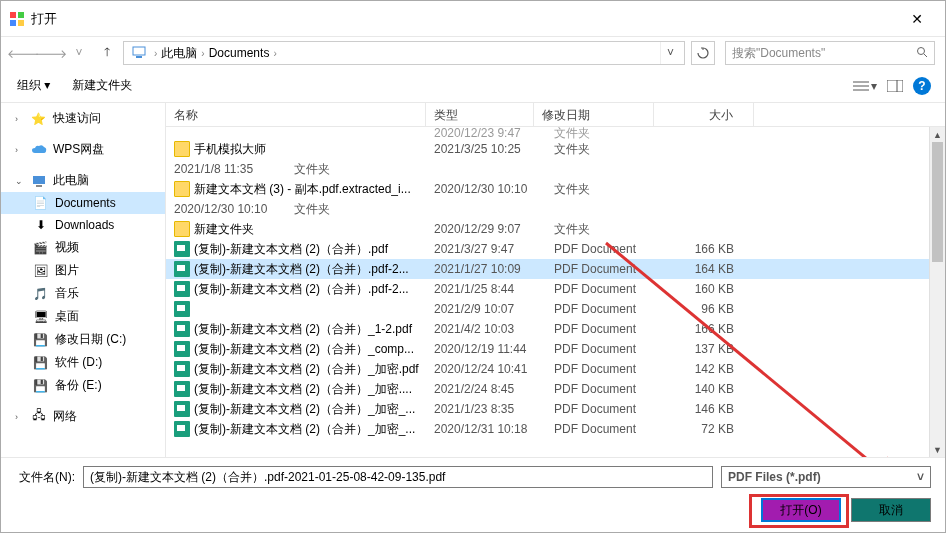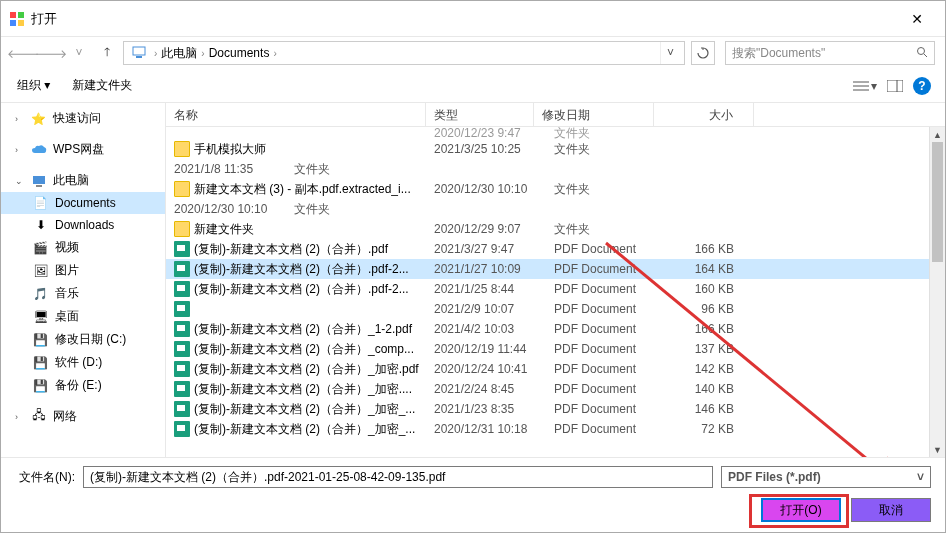--- a/index.html
+++ b/index.html
@@ -66,7 +66,7 @@
     .filetype-select { width: 210px; height: 22px; border: 1px solid #7a7a7a; padding: 0 6px; display: flex; align-items: center; justify-content: space-between; color: #555; cursor: pointer; font-weight: bold; }
     .btn-row { display: flex; justify-content: flex-end; gap: 10px; }
     .btn { width: 80px; height: 24px; border: 1px solid #7a7a7a; background: #8b5cf6; cursor: pointer; }
-    .btn.primary { border: 2px solid #0078d7; background: #d946ef; }
+    .btn.primary { border: 2px solid #0078d7; background: #a21caf; }
     .box-annotation { position: absolute; border: 3px solid #d33; pointer-events: none; }
     
     .scrollbar-stub { position: absolute; right: 0; top: 24px; bottom: 0; width: 16px; background: #f0f0f0; border-left: 1px solid #e0e0e0; }

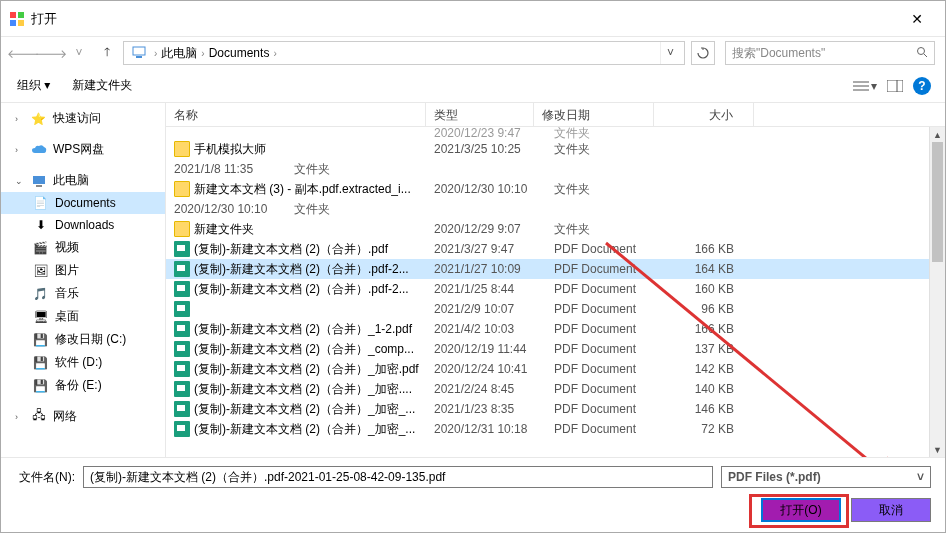--- a/index.html
+++ b/index.html
@@ -65,7 +65,7 @@
     .filename-input { flex: 1; height: 22px; border: 1px solid #7a7a7a; padding: 0 6px; }
     .filetype-select { width: 210px; height: 22px; border: 1px solid #7a7a7a; padding: 0 6px; display: flex; align-items: center; justify-content: space-between; color: #555; cursor: pointer; font-weight: bold; }
     .btn-row { display: flex; justify-content: flex-end; gap: 10px; }
-    .btn { width: 80px; height: 24px; border: 1px solid #7a7a7a; background: #8b5cf6; cursor: pointer; }
+    .btn { width: 80px; height: 24px; border: 1px solid #7a7a7a; background: #0f766e; cursor: pointer; }
     .btn.primary { border: 2px solid #0078d7; background: #a21caf; }
     .box-annotation { position: absolute; border: 3px solid #d33; pointer-events: none; }
     

